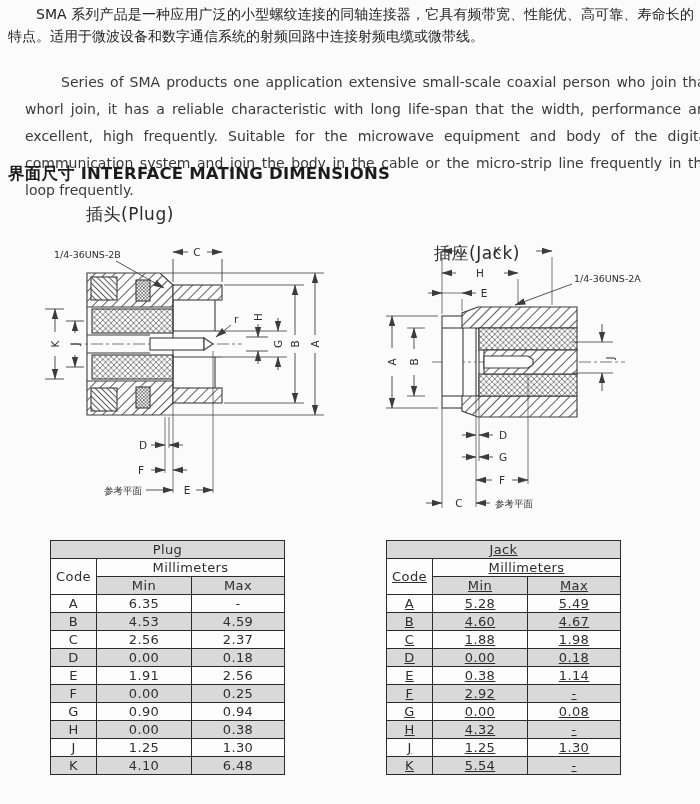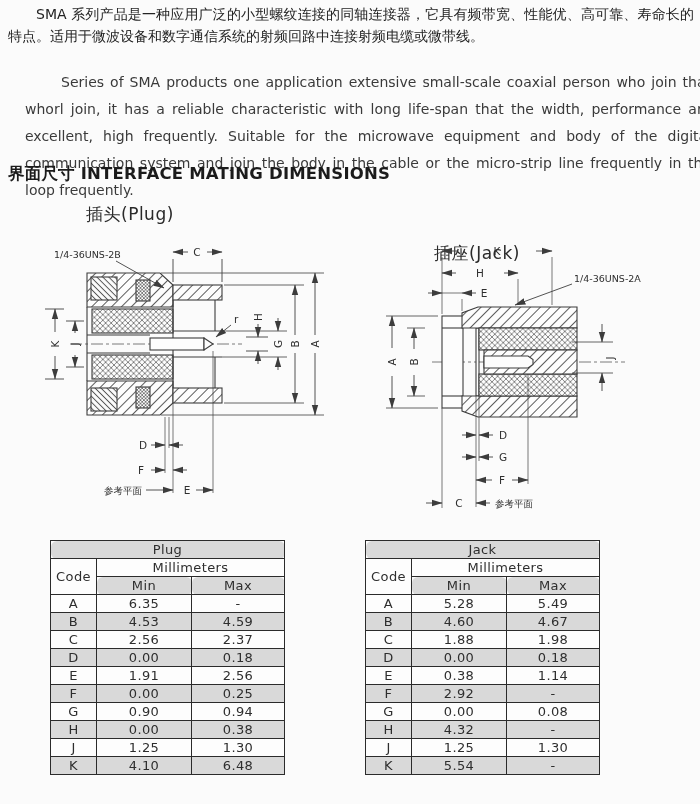--- a/index.html
+++ b/index.html
@@ -21,7 +21,7 @@
       background:#fdfdfd;color:#2e2e2e;font-size:13px;text-align:center;letter-spacing:.4px;}
   .dim-table th,.dim-table td{border:1.6px solid #2b2b2b;height:17px;line-height:17px;
       padding:0;font-weight:normal;overflow:hidden;}
-  .dim-table .shade{background:#d9d9d9;border-radius:6px;}
+  .dim-table .shade{background:#d9d9d9;}
   .dim-table tbody tr:nth-child(even) td{background:#d9d9d9;}
   .plug-table{left:50px;} .jack-table{left:365px;}
   .c-code{width:46px;} .c-min{width:95px;} .c-max{width:93px;}

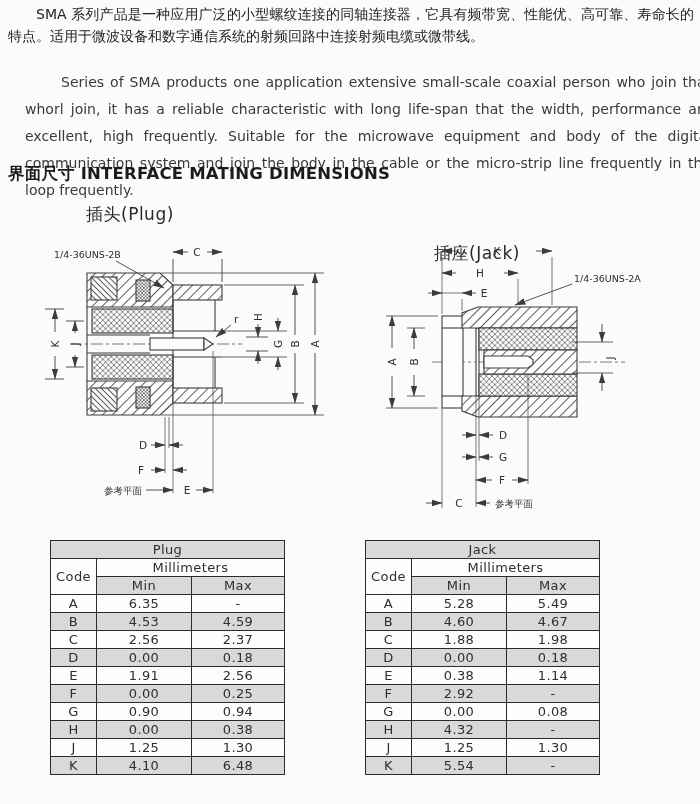--- a/index.html
+++ b/index.html
@@ -23,7 +23,7 @@
       padding:0;font-weight:normal;overflow:hidden;}
   .dim-table .shade{background:#d9d9d9;}
   .dim-table tbody tr:nth-child(even) td{background:#d9d9d9;}
-  .plug-table{left:50px;} .jack-table{left:365px;}
+  .plug-table{left:50px;} .jack-table{left:386px;text-decoration:underline;}
   .c-code{width:46px;} .c-min{width:95px;} .c-max{width:93px;}
 </style>
 </head>

